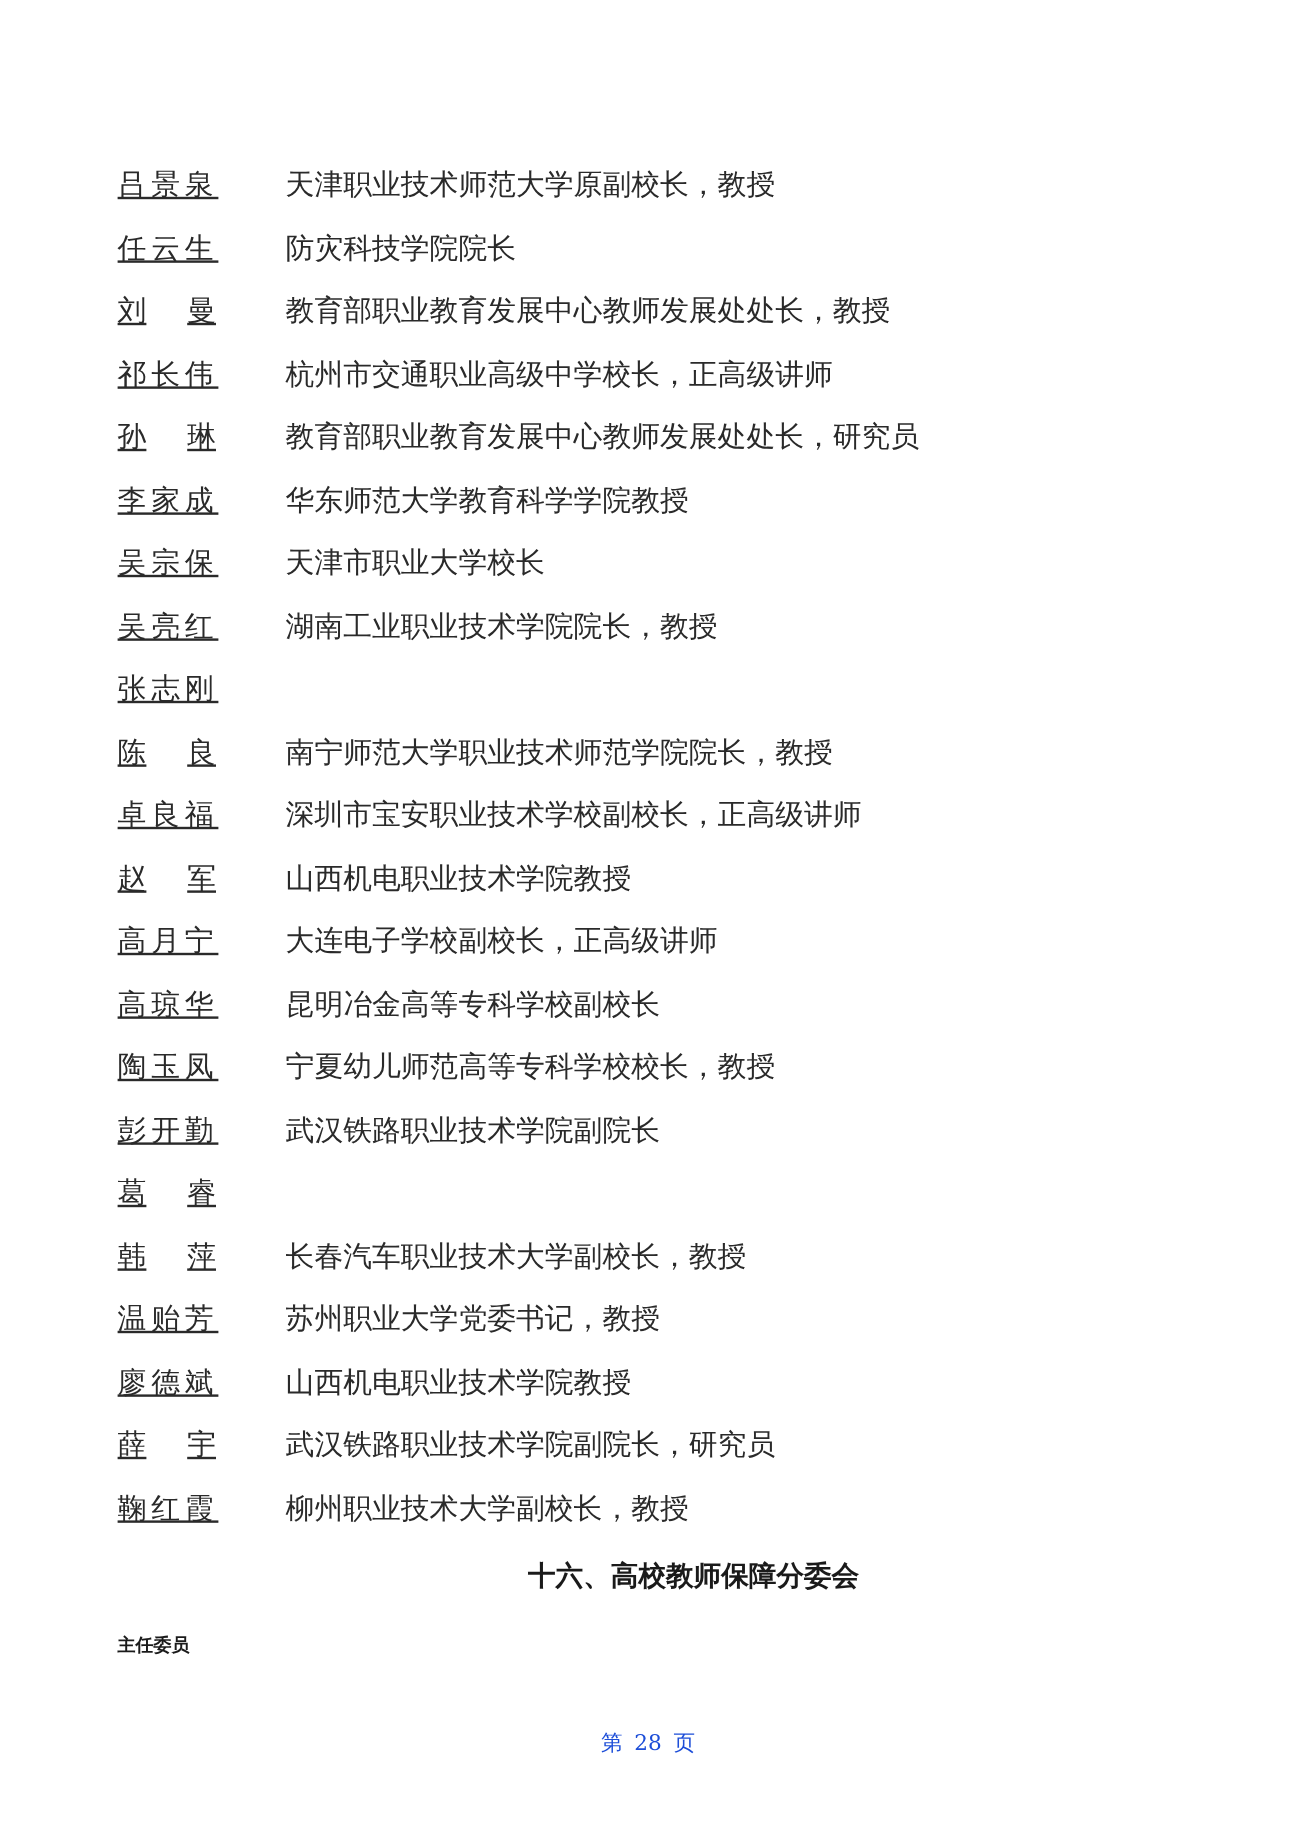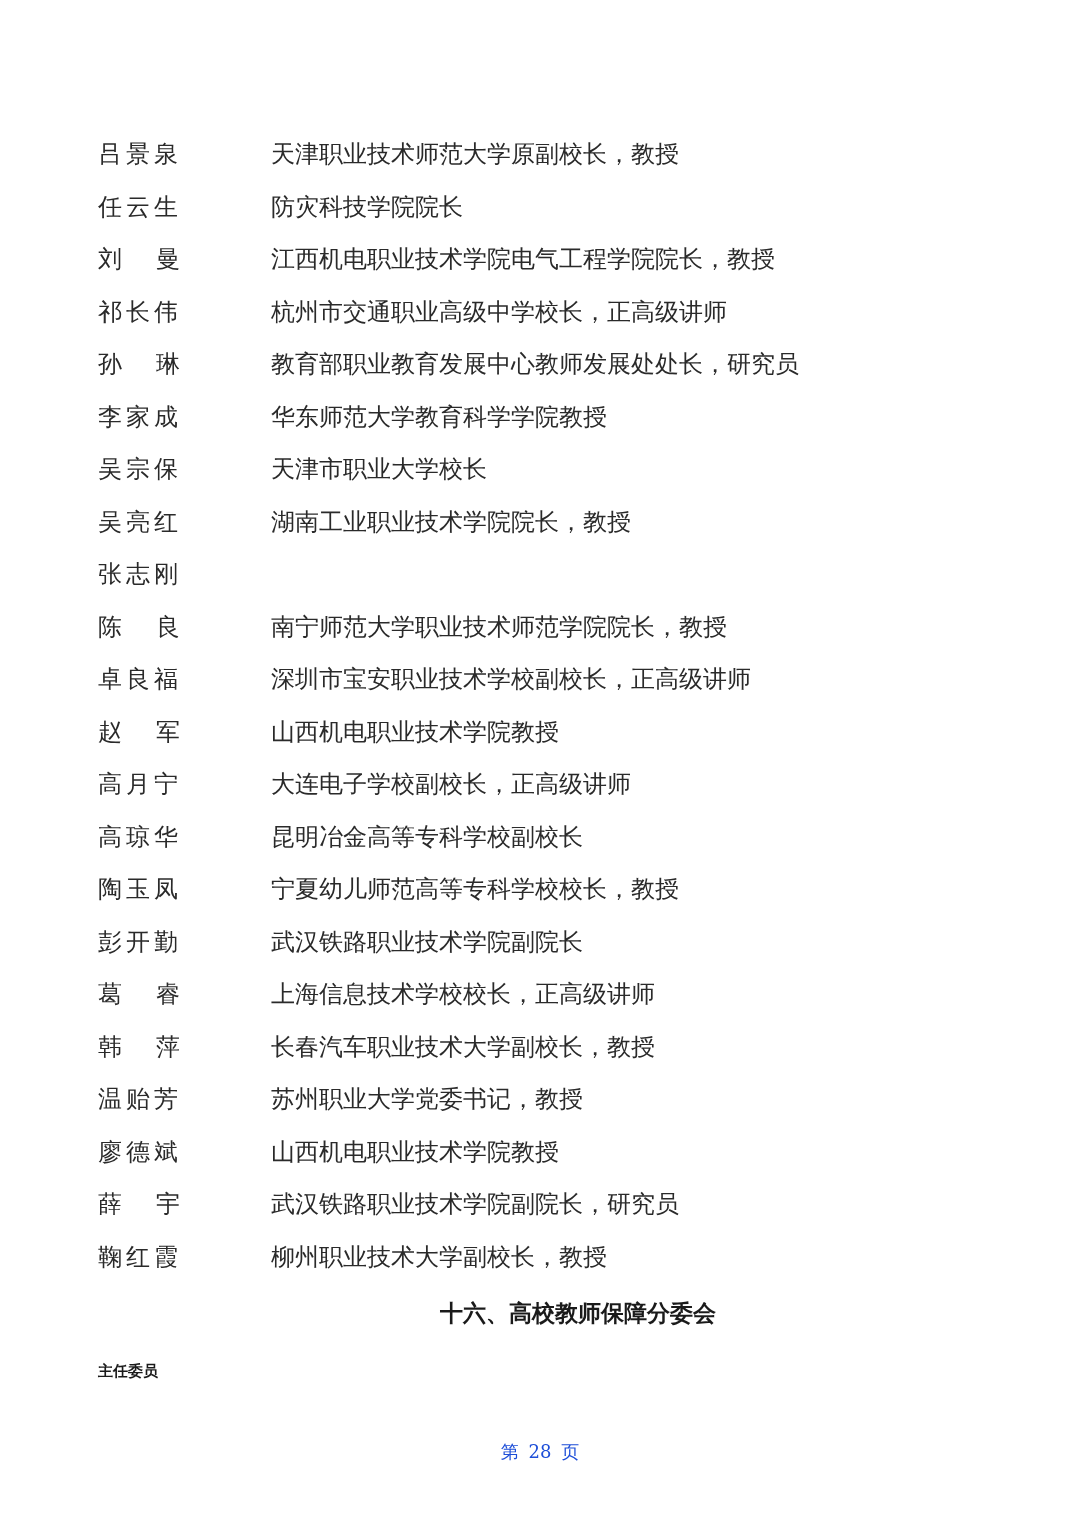--- a/index.html
+++ b/index.html
@@ -39,6 +39,7 @@
       width: 140px;
       letter-spacing: 4px;
       flex: none;
+      text-decoration: underline;
     }
     .member-name.two-char {
       letter-spacing: 0;

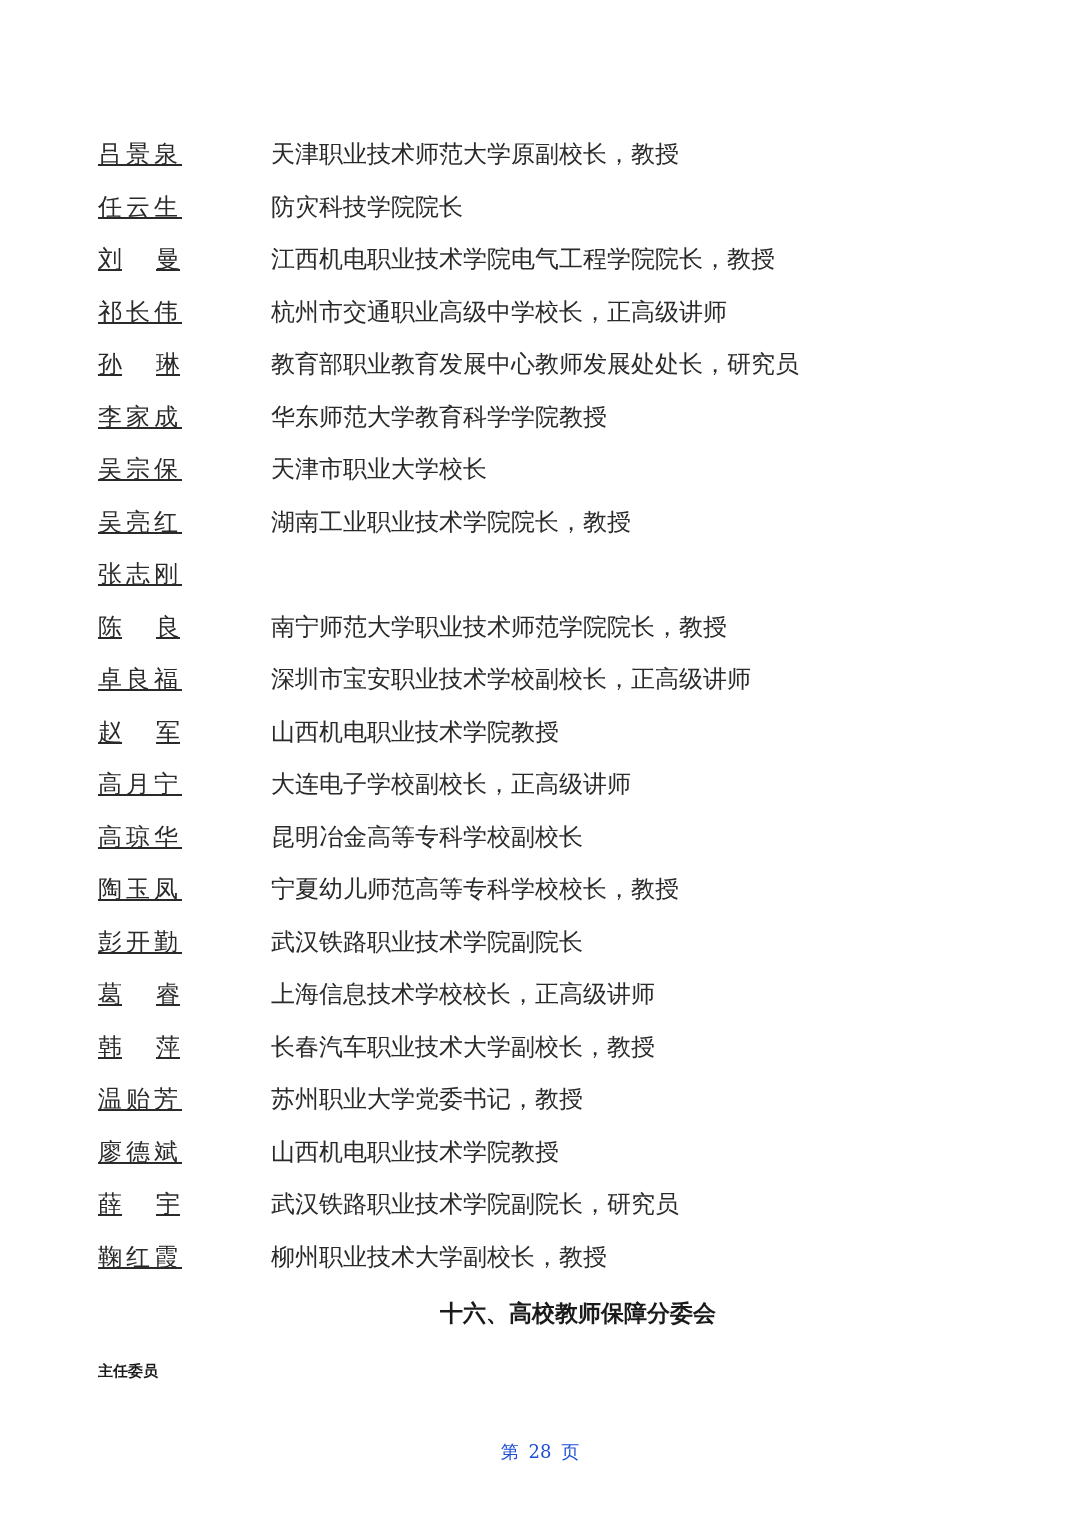--- a/index.html
+++ b/index.html
@@ -50,7 +50,6 @@
     }
     .member-title {
       flex: none;
-      margin-left: 33px;
     }
     .section-heading {
       position: absolute;

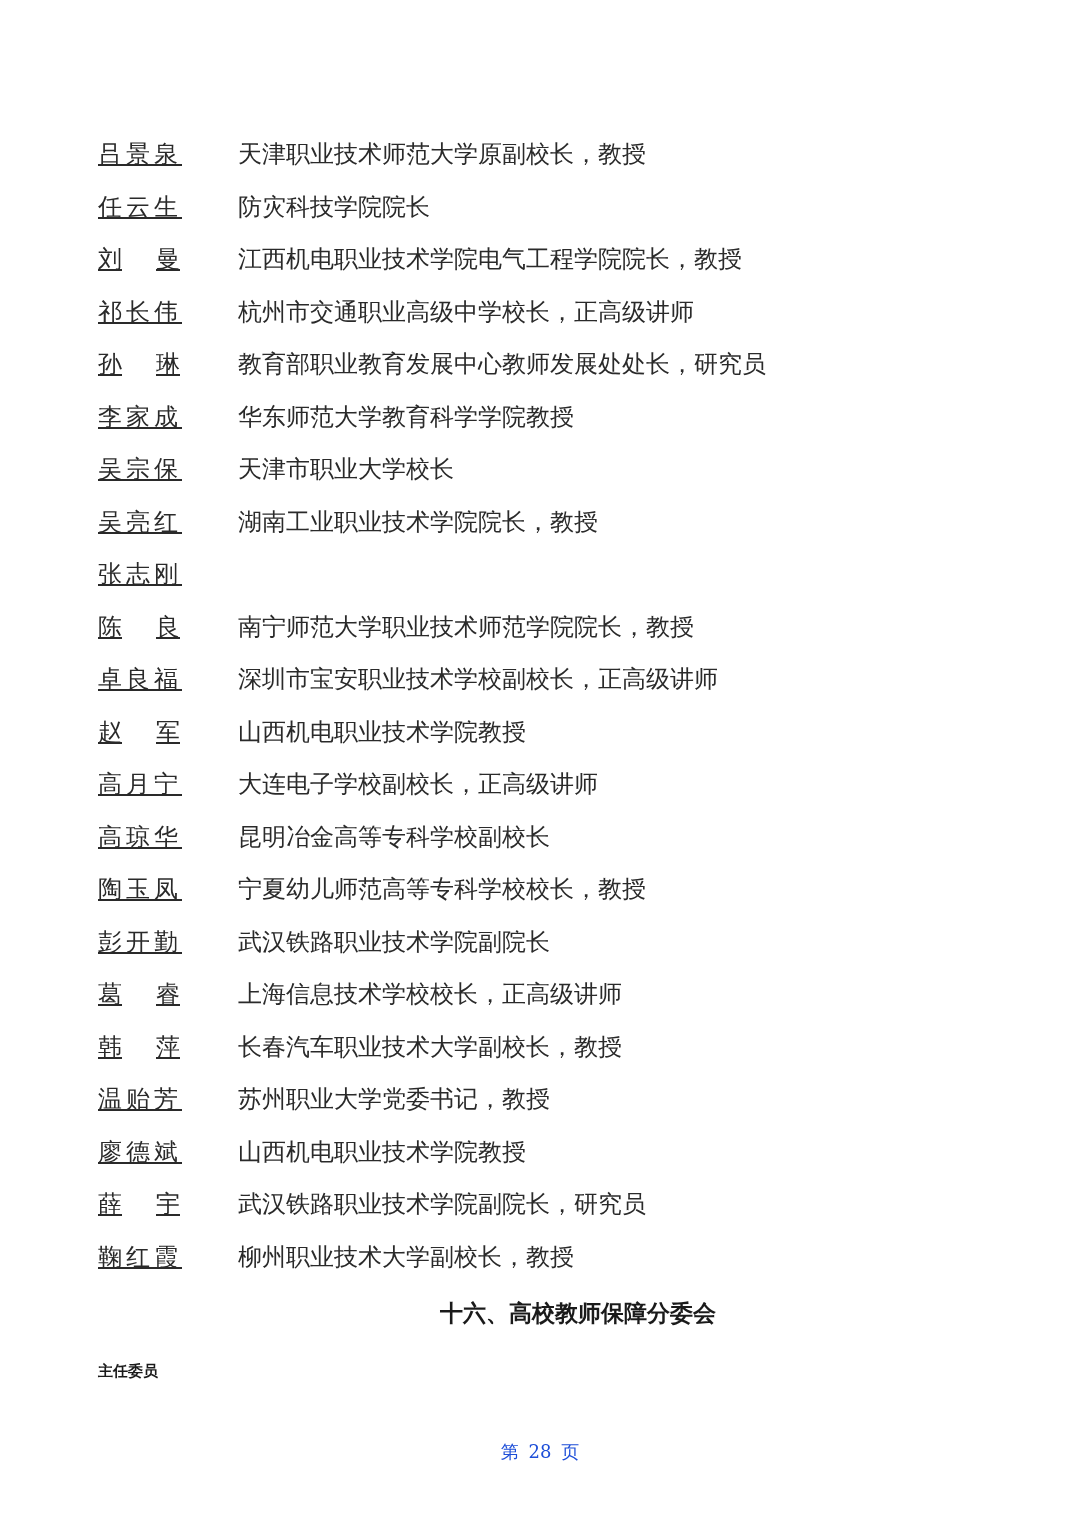--- a/index.html
+++ b/index.html
@@ -102,7 +102,7 @@
           <span>刘</span>
           <span>曼</span>
         </div>
-        <div class="member-title">江西机电职业技术学院电气工程学院院长，教授</div>
+        <div class="member-title">教育部职业教育发展中心教师发展处处长，教授</div>
       </div>
       <div class="member-row">
         <div class="member-name">祁长伟</div>

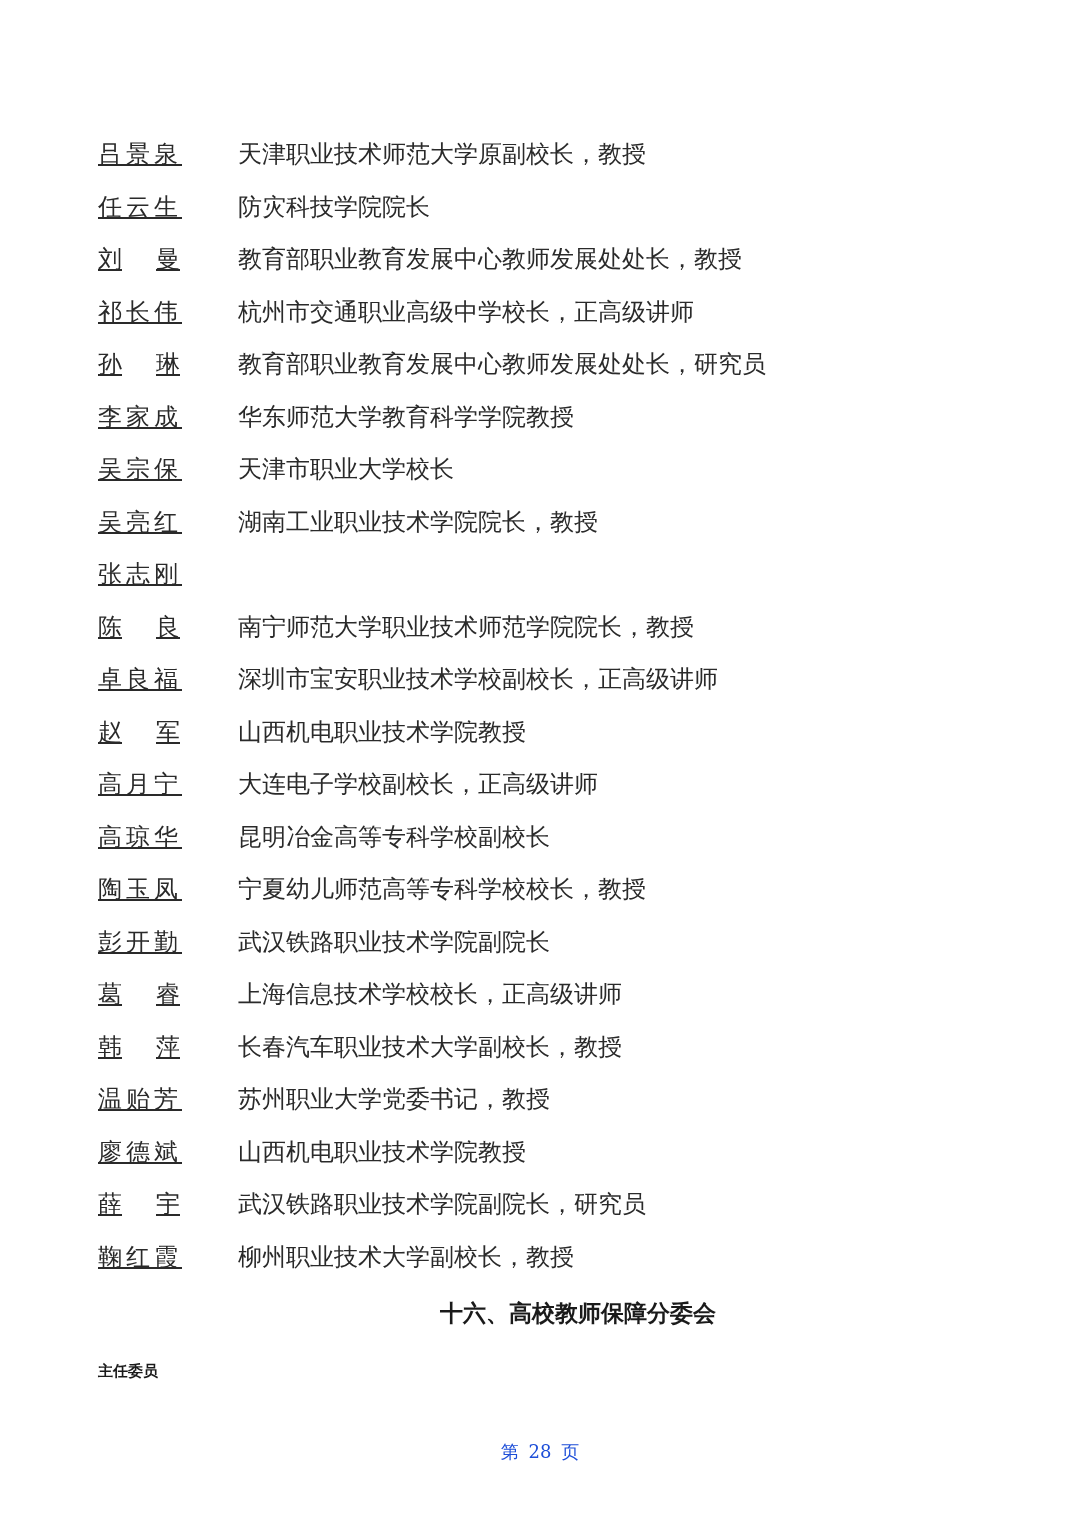--- a/index.html
+++ b/index.html
@@ -169,7 +169,6 @@
           <span>葛</span>
           <span>睿</span>
         </div>
-        <div class="member-title">上海信息技术学校校长，正高级讲师</div>
       </div>
       <div class="member-row">
         <div class="member-name two-char">

